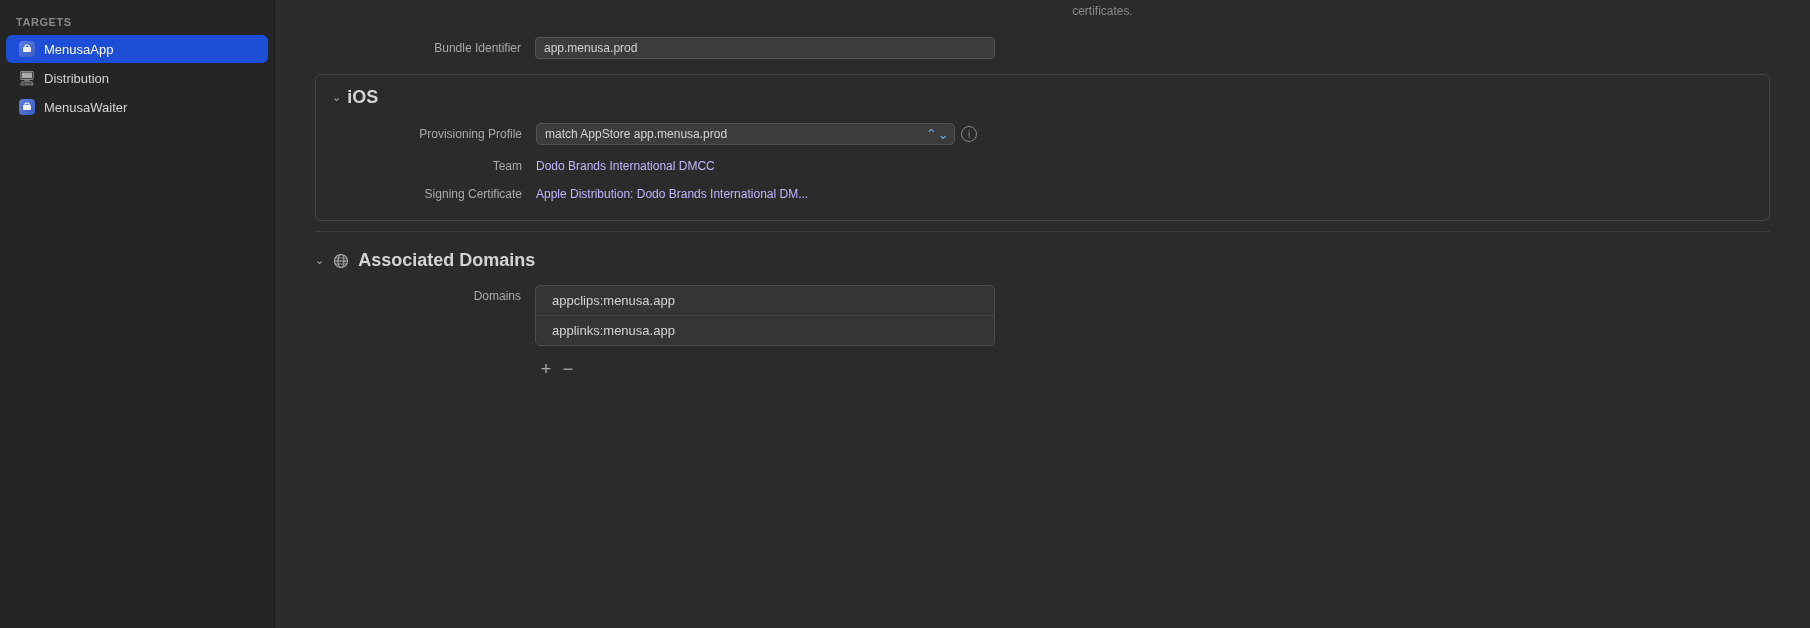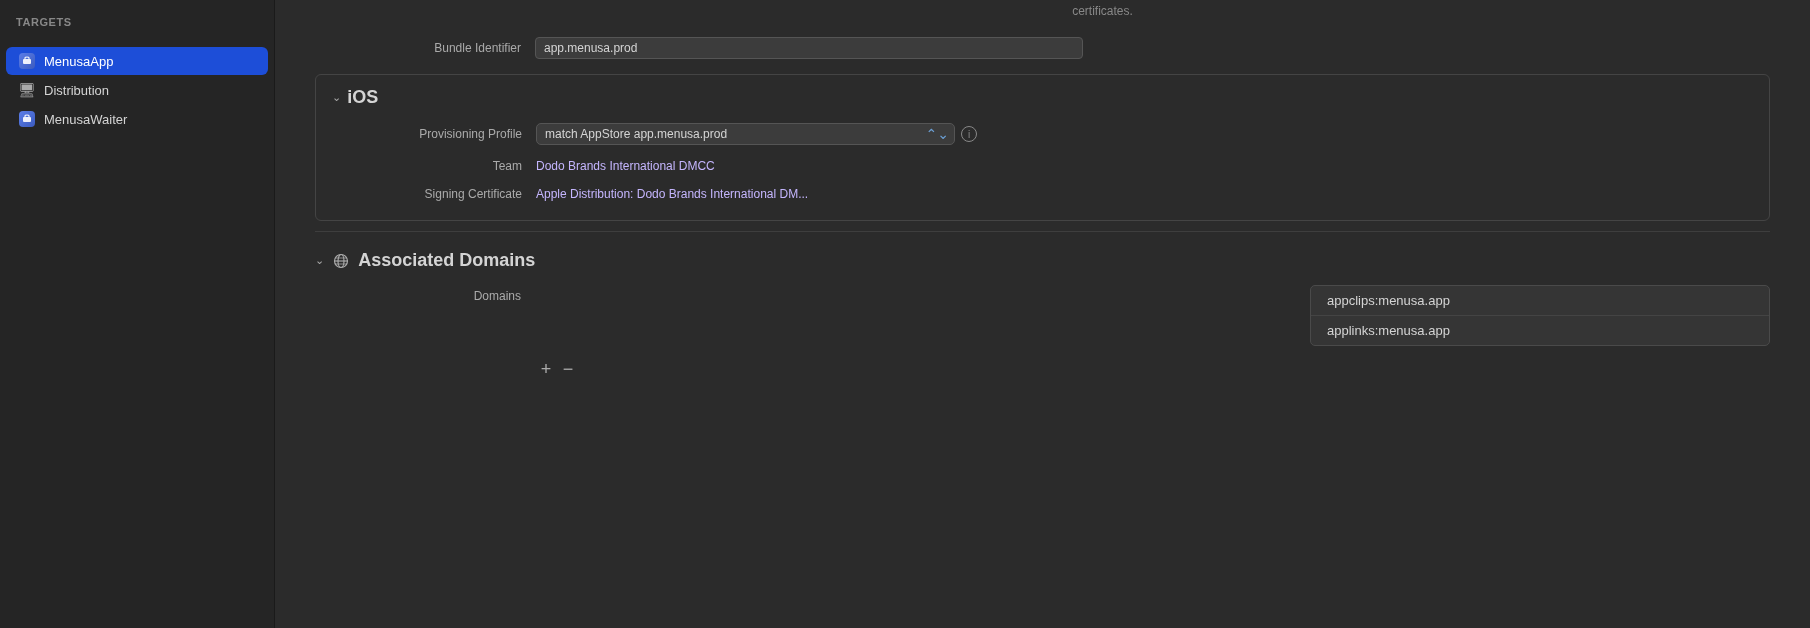--- a/index.html
+++ b/index.html
@@ -33,7 +33,7 @@
       font-size: 11px;
       font-weight: 600;
       letter-spacing: 0.05em;
-      padding: 8px 16px 18px 16px;
+      padding: 8px 16px 6px 16px;
       text-transform: uppercase;
     }
 

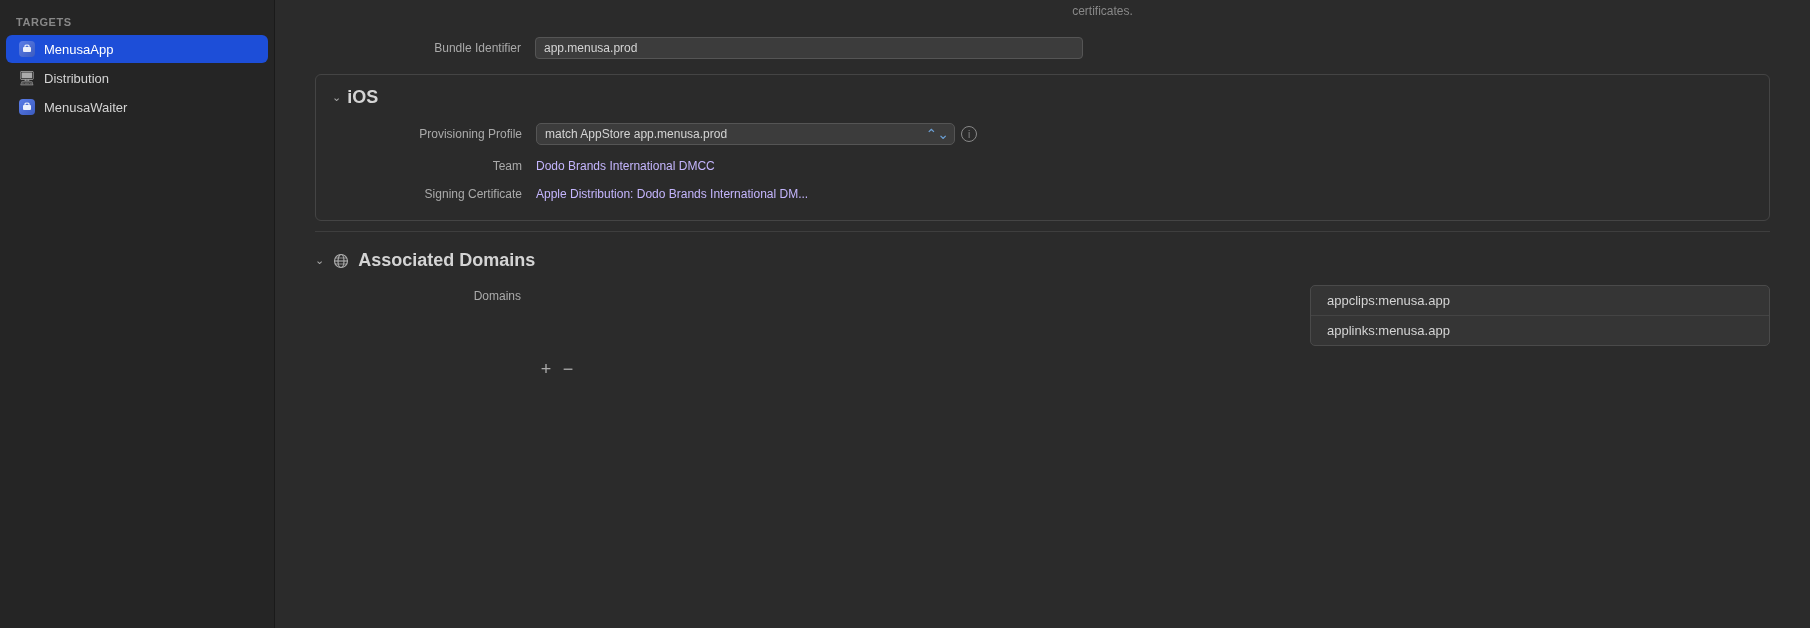--- a/index.html
+++ b/index.html
@@ -139,7 +139,7 @@
       color: #d4d4d4;
       font-size: 12px;
       padding: 3px 8px;
-      width: 548px;
+      width: 460px;
       outline: none;
     }
 

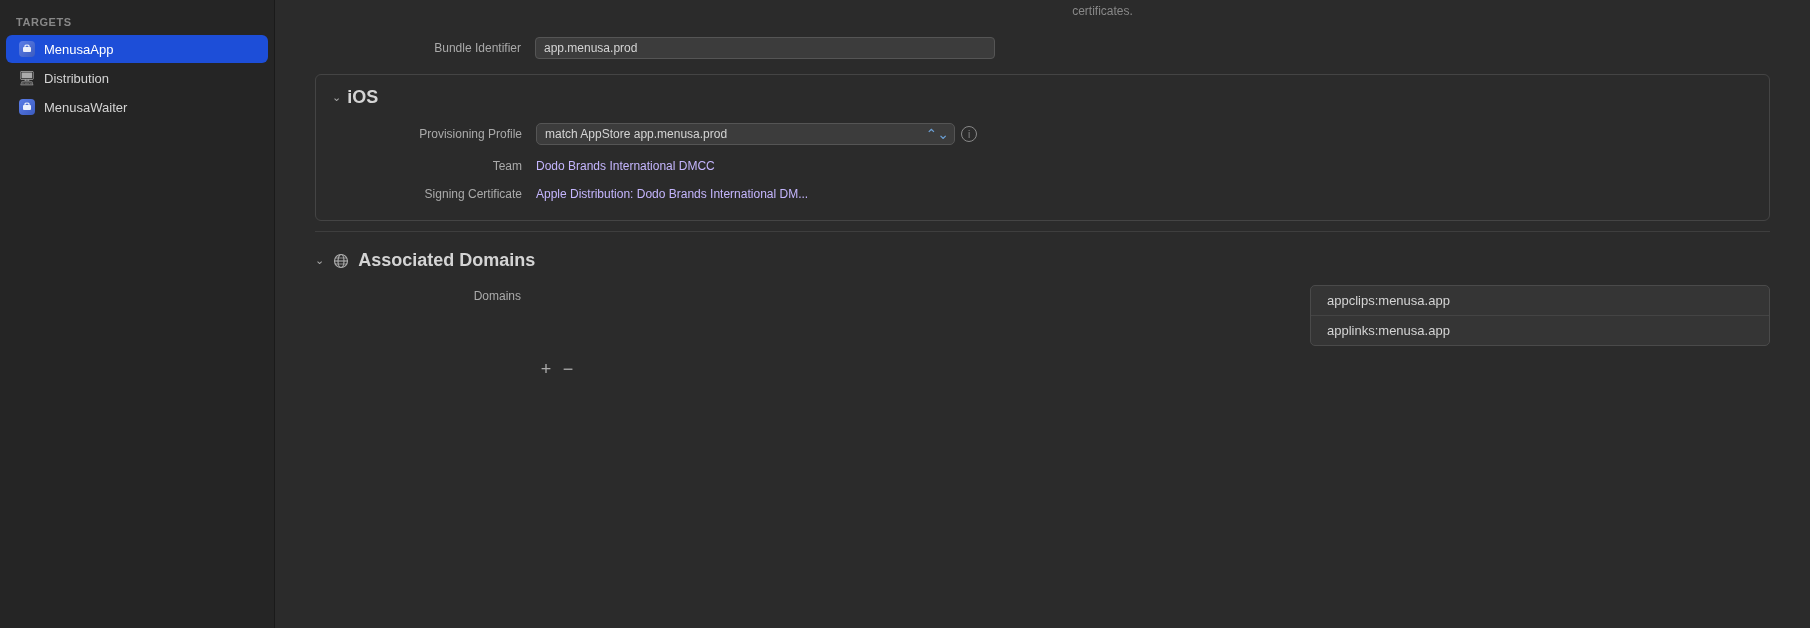--- a/index.html
+++ b/index.html
@@ -259,7 +259,6 @@
       align-items: flex-start;
       padding: 6px 0;
       margin: 0 40px;
-      justify-content: space-between;
     }
 
     .domains-label {

